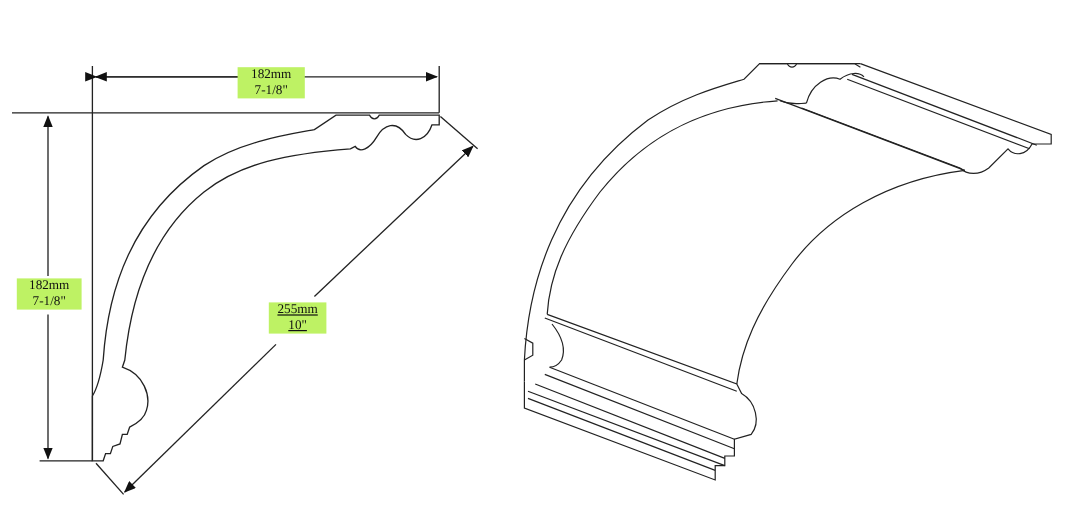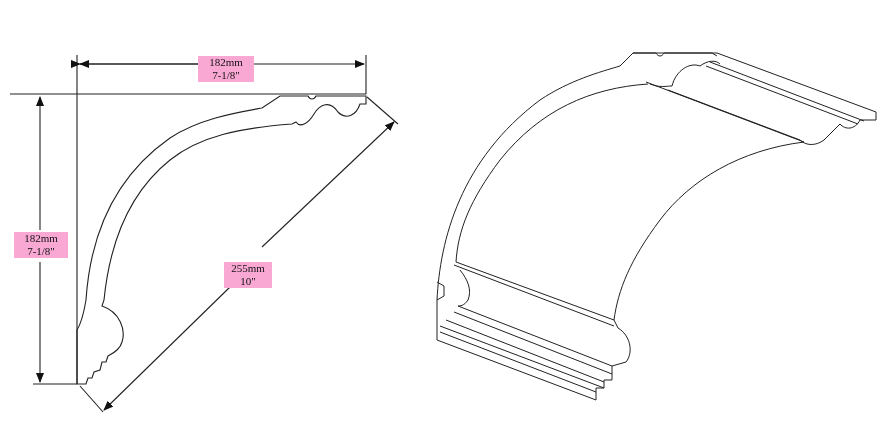--- a/index.html
+++ b/index.html
@@ -5,7 +5,7 @@
   html, body { margin: 0; padding: 0; background: #ffffff; }
   body { width: 894px; height: 439px; position: relative; overflow: hidden; font-family: "Liberation Serif", serif; }
   .canvas { position: absolute; left: 0; top: 0; width: 894px; height: 439px; }
-  .dim-label { position: absolute; font-size: 11px; color: #111; text-align: center; line-height: 13px; background: #f9a8d4; white-space: nowrap; }
+  .dim-label { position: absolute; font-size: 11px; color: #111; text-align: center; line-height: 13px; background: #bef264; white-space: nowrap; }
 </style>
 </head>
 <body>

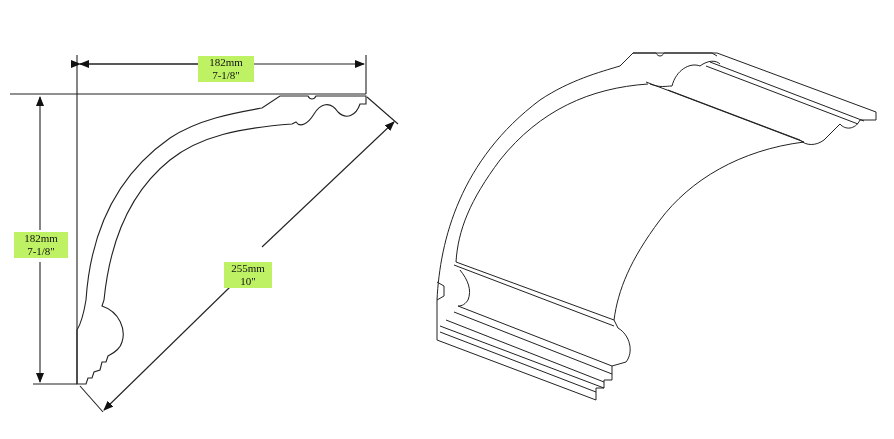--- a/index.html
+++ b/index.html
@@ -96,7 +96,7 @@
     <div>182mm</div>
     <div>7-1/8"</div>
   </div>
-  <div class="dim-label" style="left:224px;top:262px;width:48px;">
+  <div class="dim-label" style="left:224px;top:252px;width:48px;text-decoration:underline;">
     <div>255mm</div>
     <div>10"</div>
   </div>

